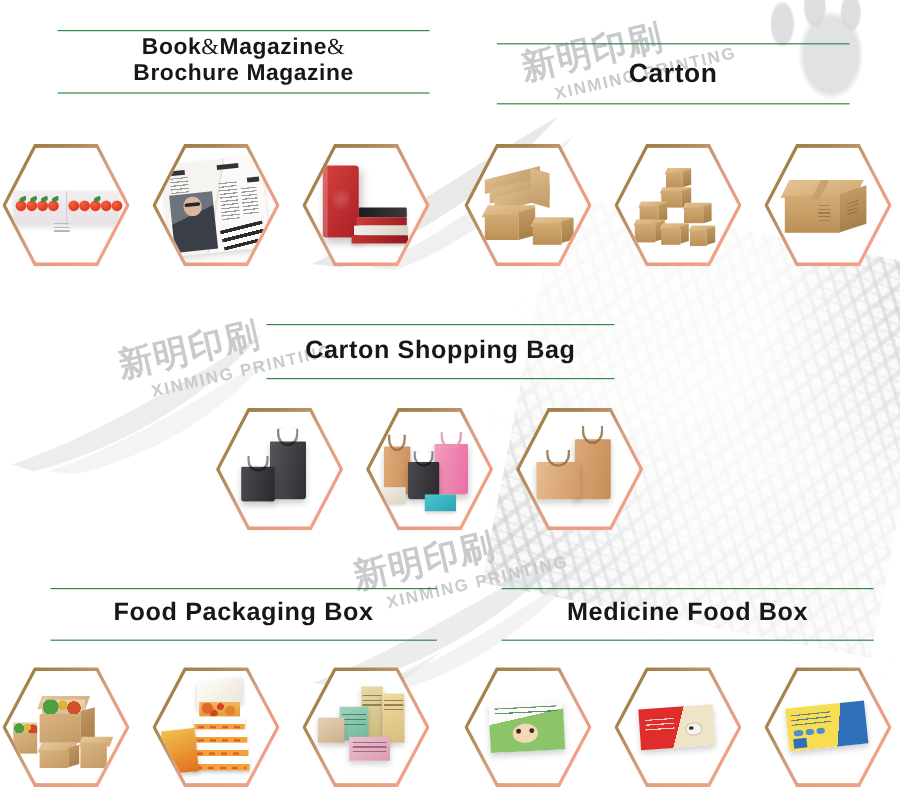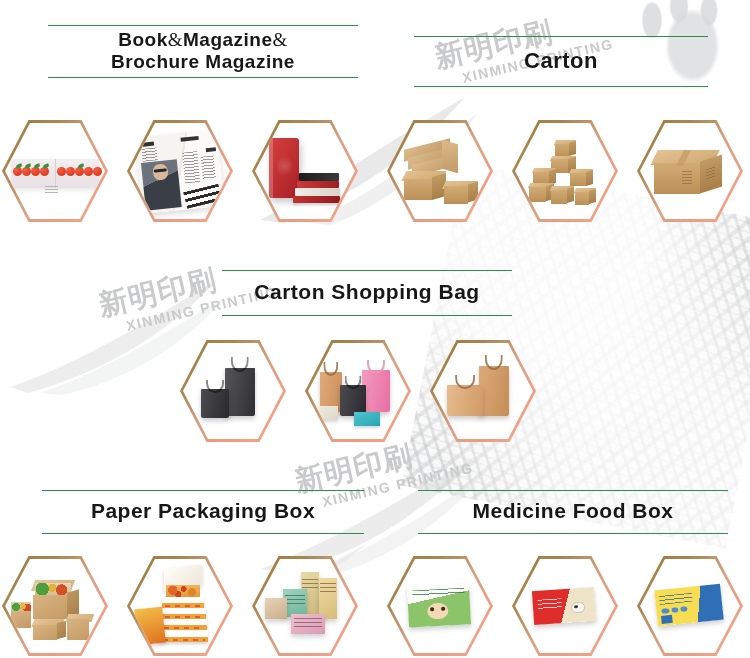--- a/index.html
+++ b/index.html
@@ -378,7 +378,7 @@
 
   <div class="title-band" style="left:42px;top:490px;width:322px;">
     <div class="rule"></div>
-    <div class="ttl" style="font-size:21px;padding:8px 4px 9px;">Paper Packaging Box</div>
+    <div class="ttl" style="font-size:21px;padding:8px 4px 9px;">Food Packaging Box</div>
     <div class="rule"></div>
   </div>
 

